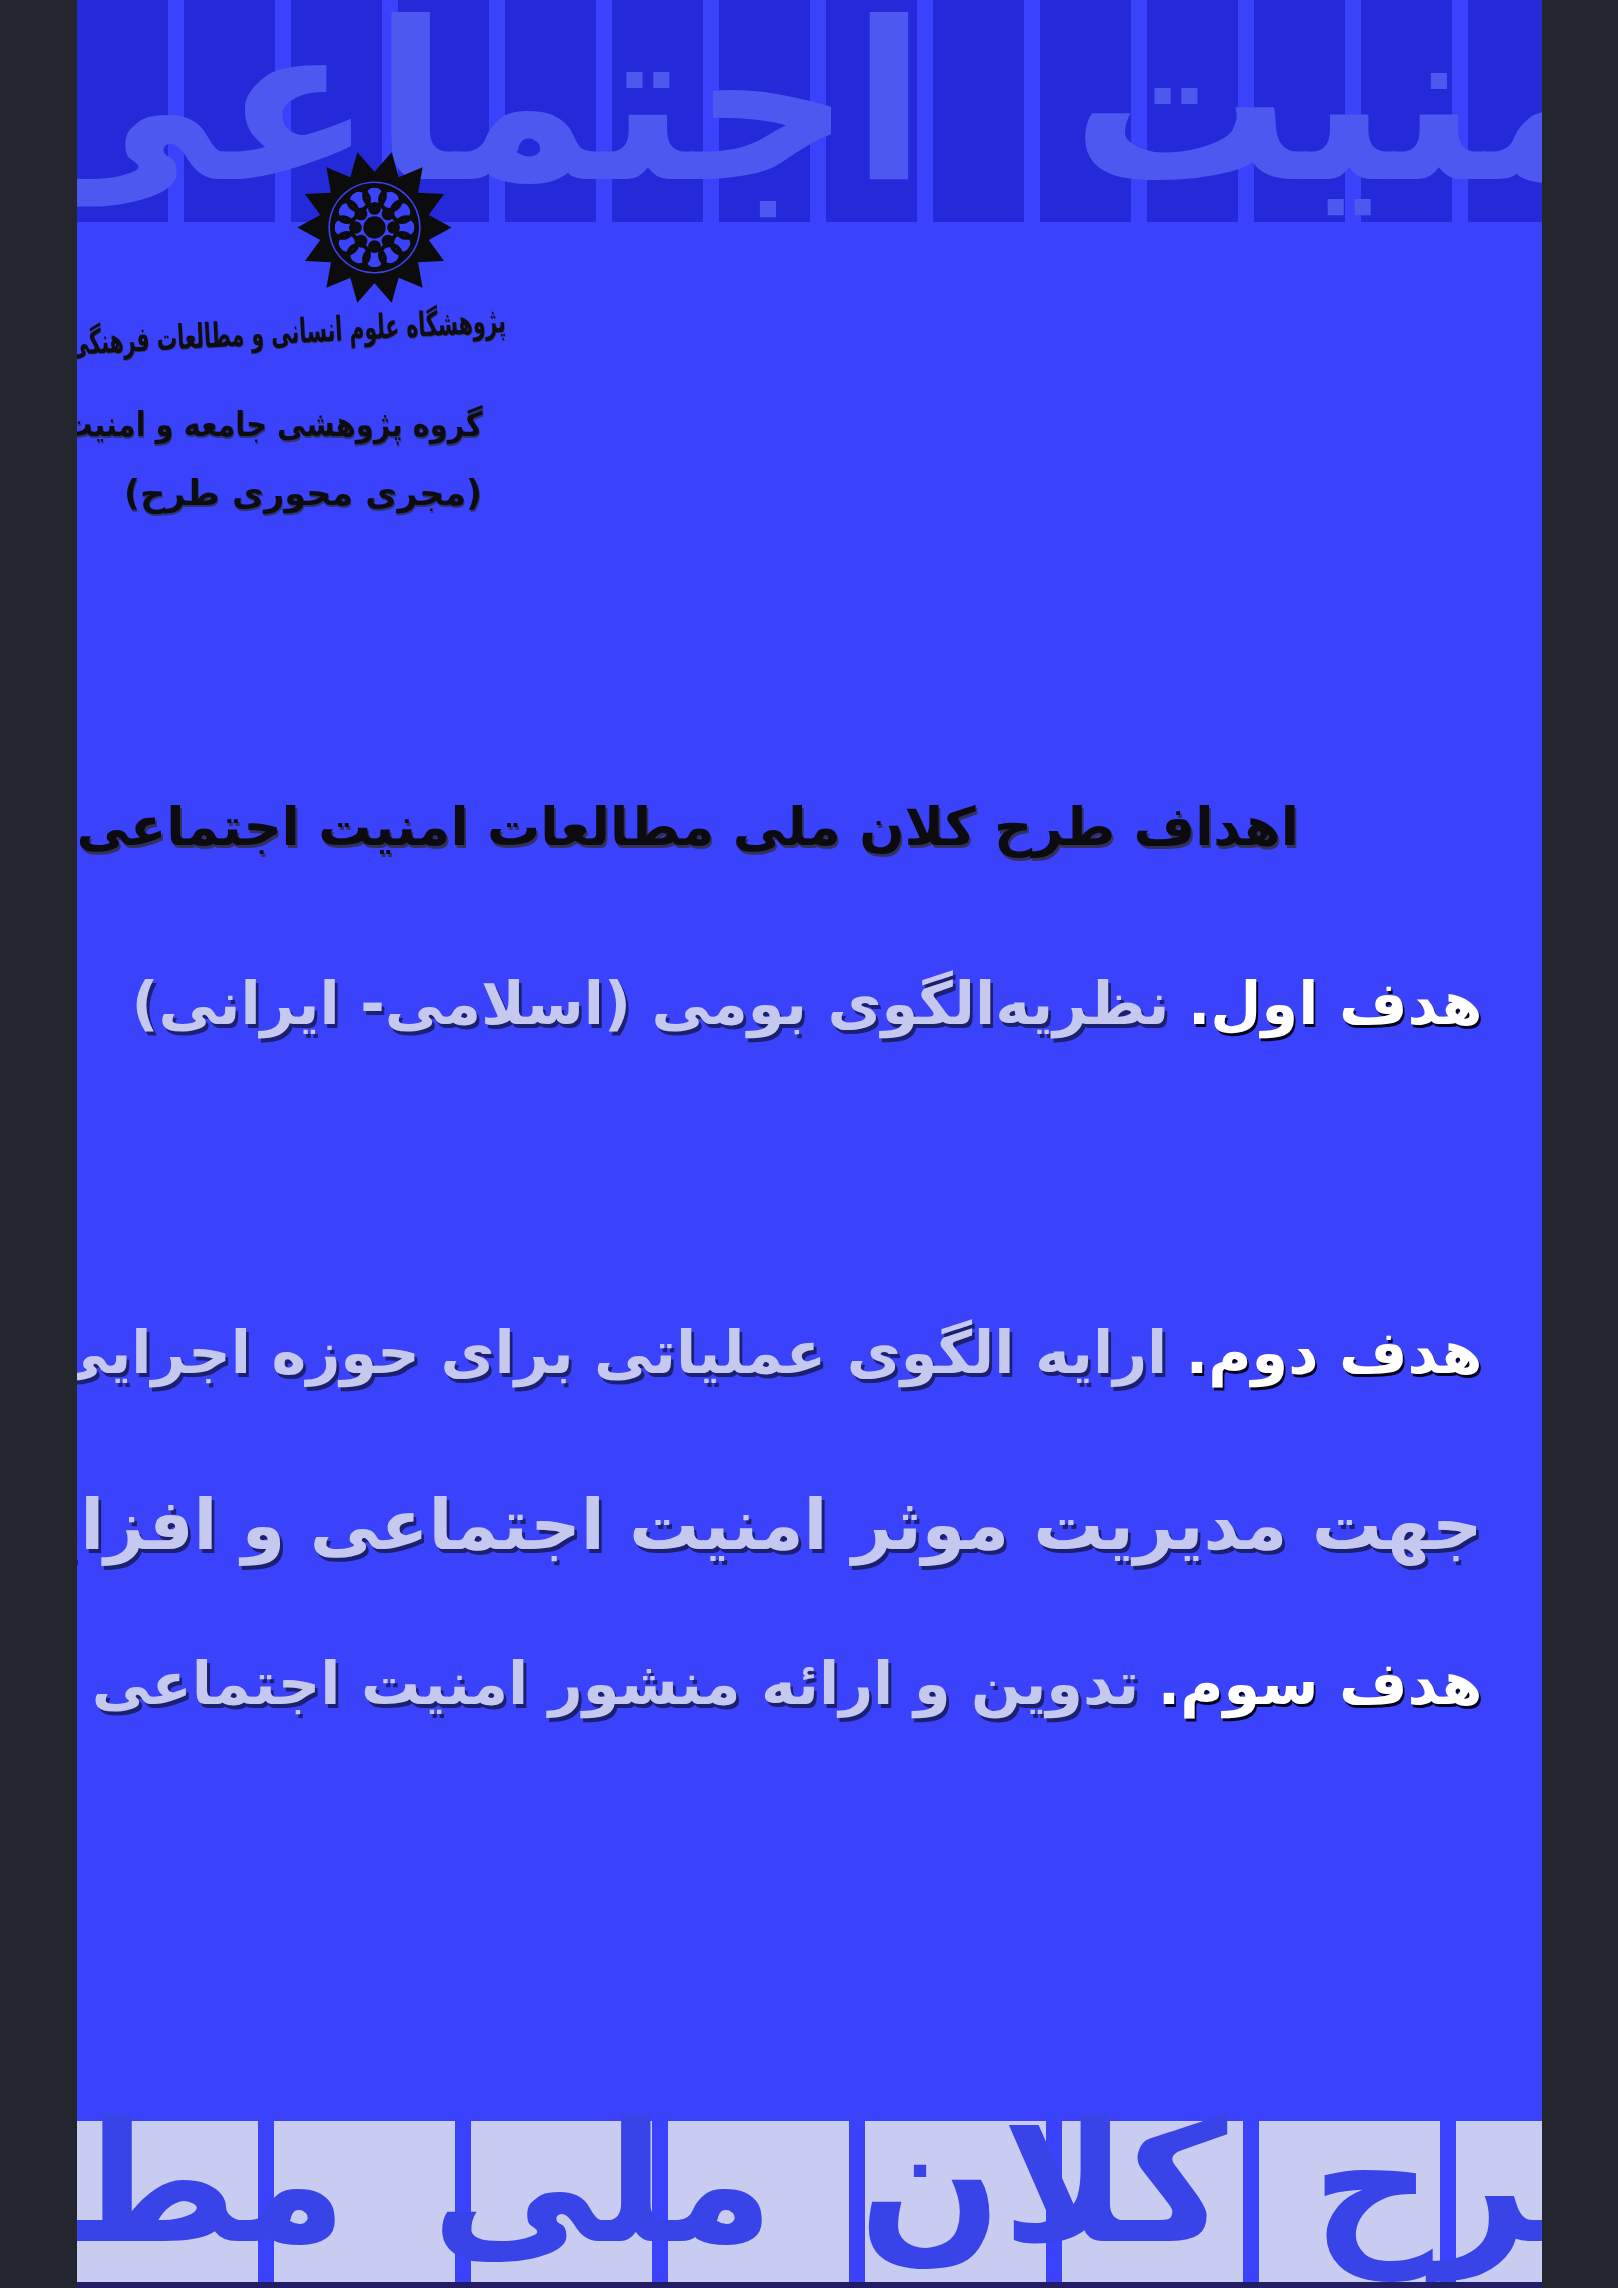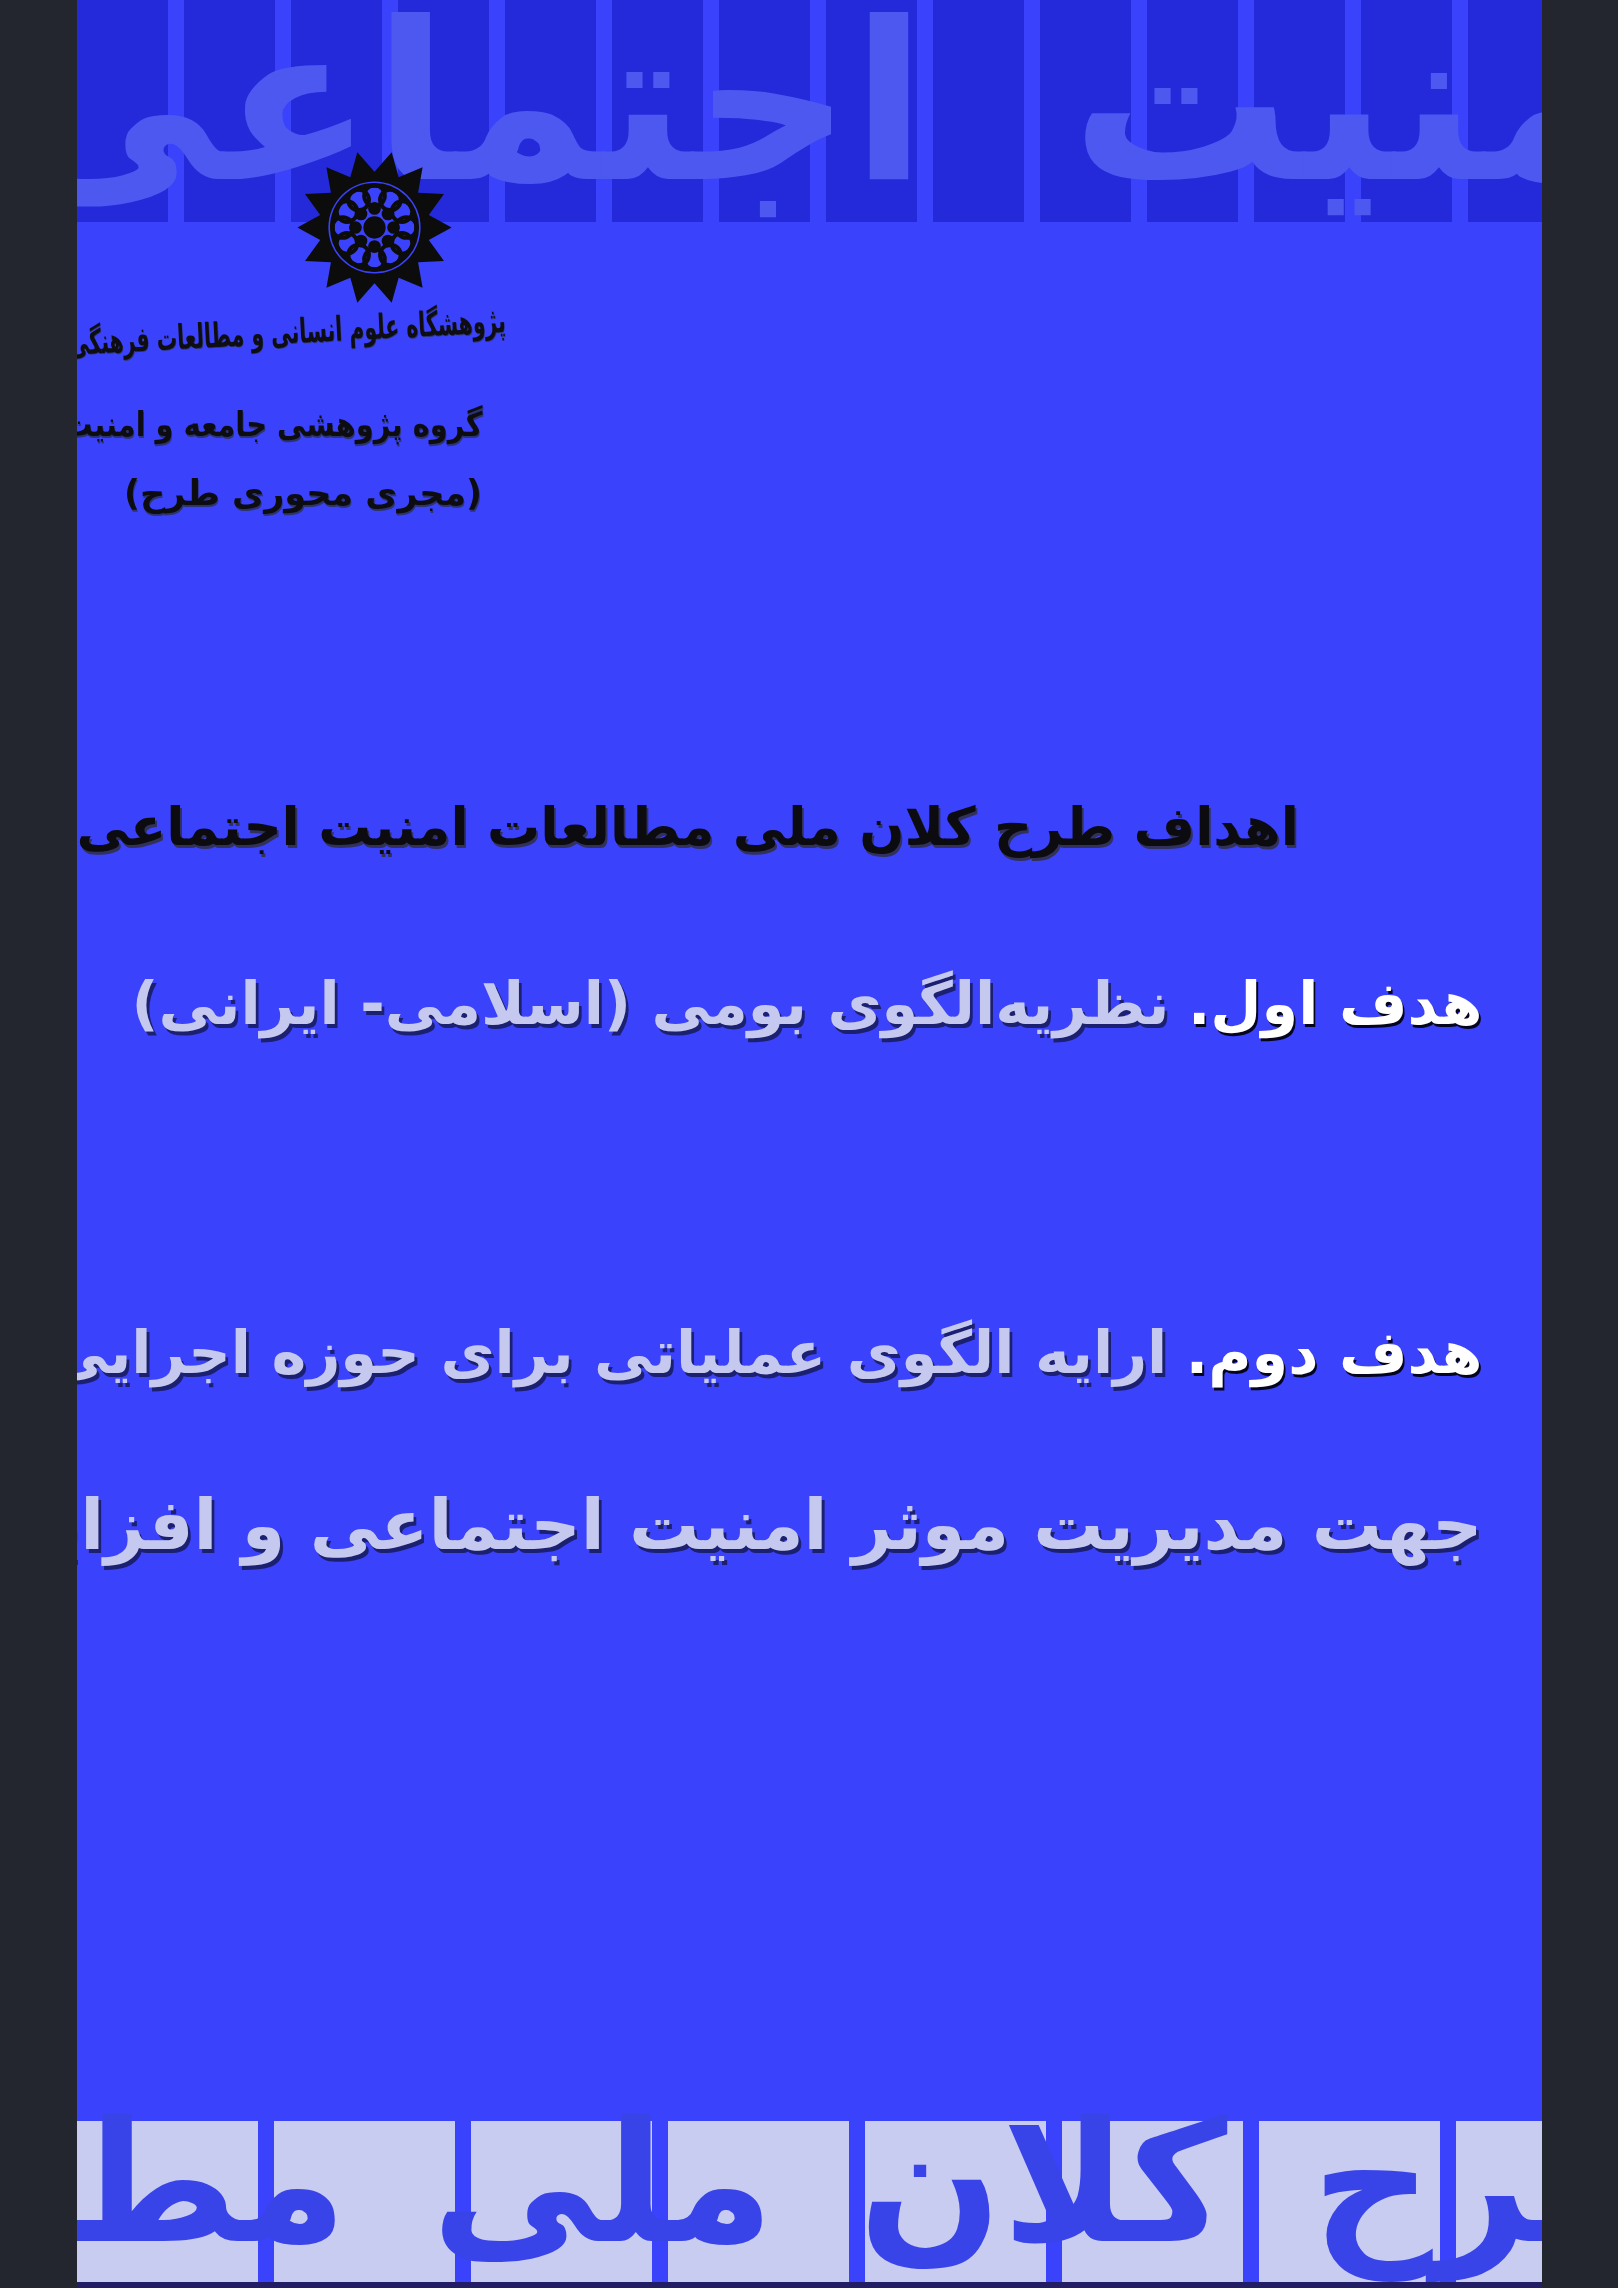--- a/index.html
+++ b/index.html
@@ -160,6 +160,9 @@
     <span>جهت مدیریت موثر امنیت اجتماعی و افزایش آن در کشور</span>
   </div>
 
+  <div class="goal-line l5">
+    <span class="goal-label">هدف سوم.</span><span>تدوین و ارائه منشور امنیت اجتماعی</span>
+  </div>
 
   <div class="bottom-banner">
     <div class="banner-glyphs">طرح کلان ملی مطالعات</div>

